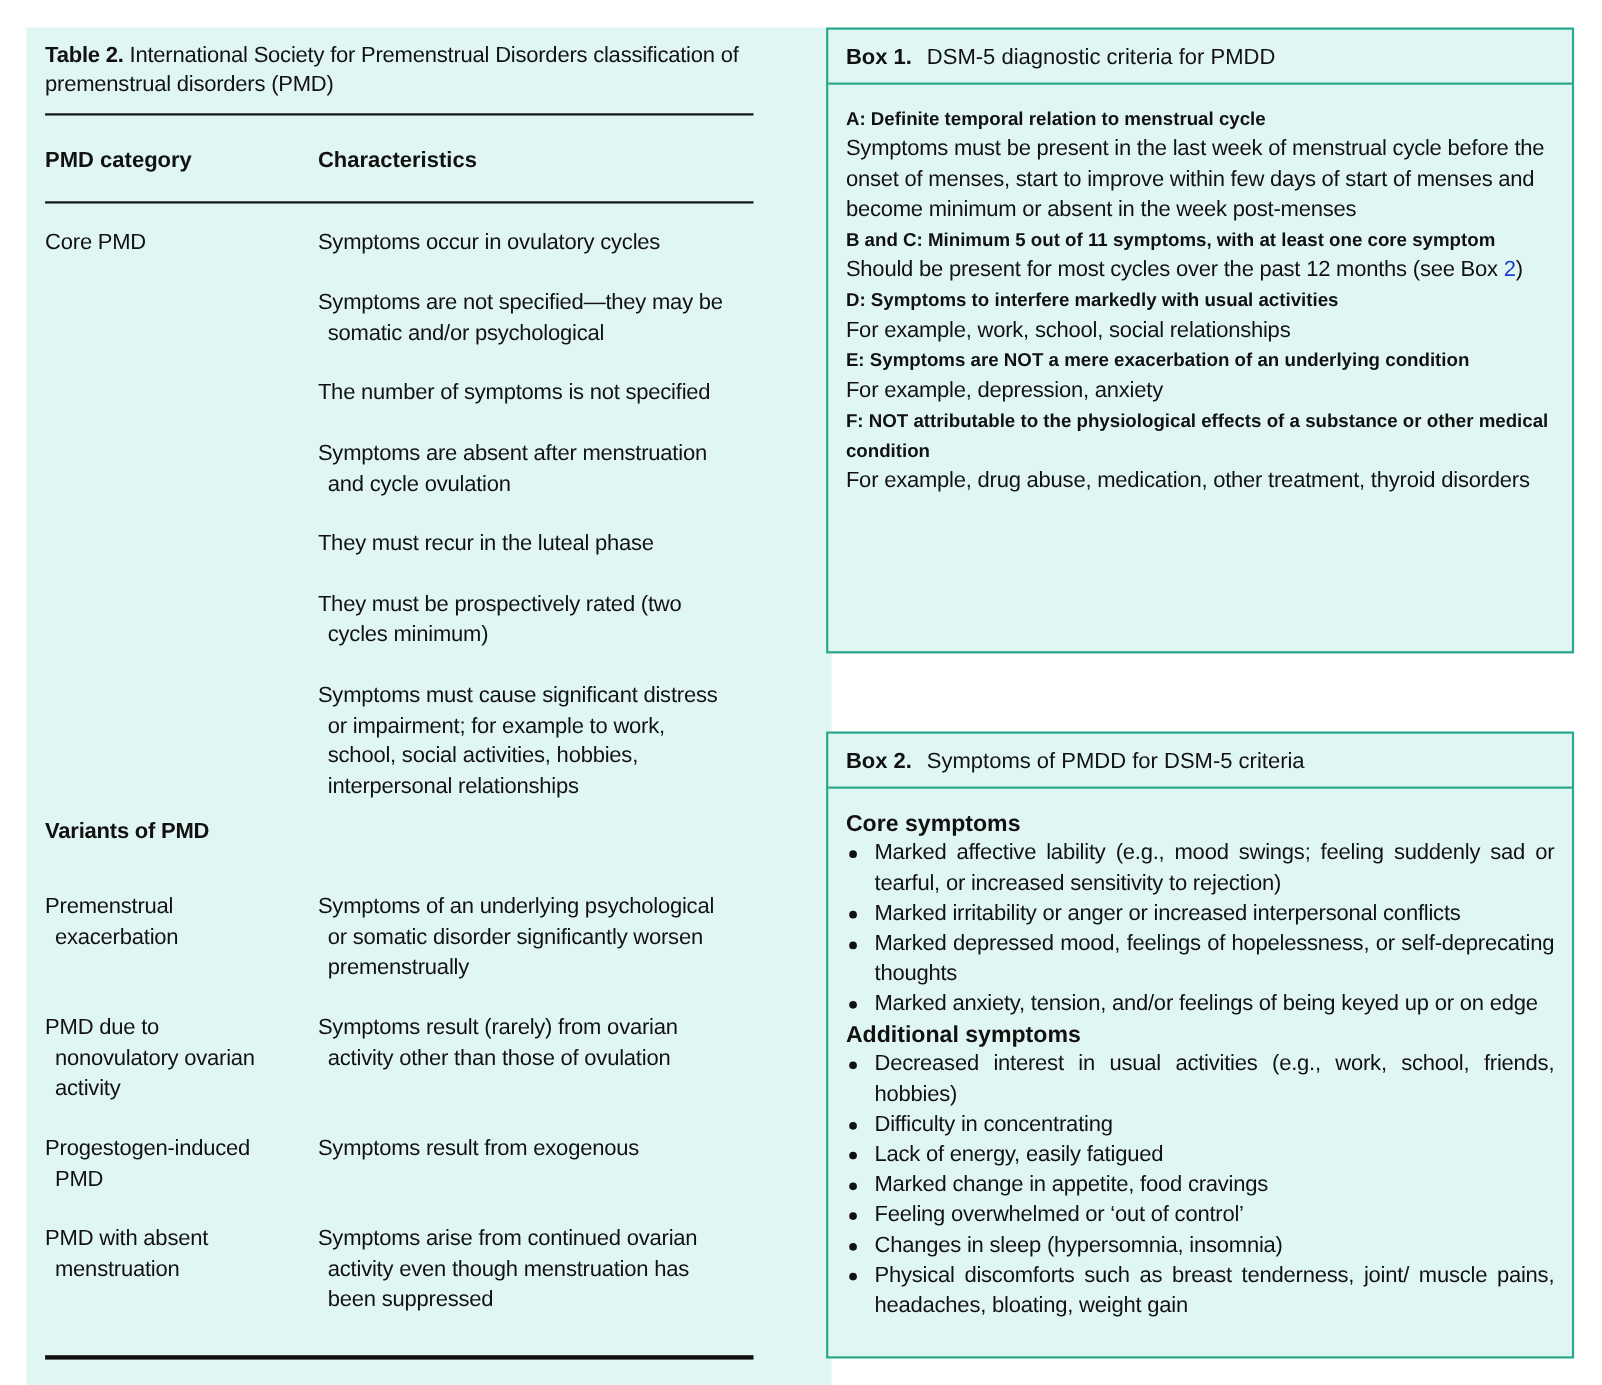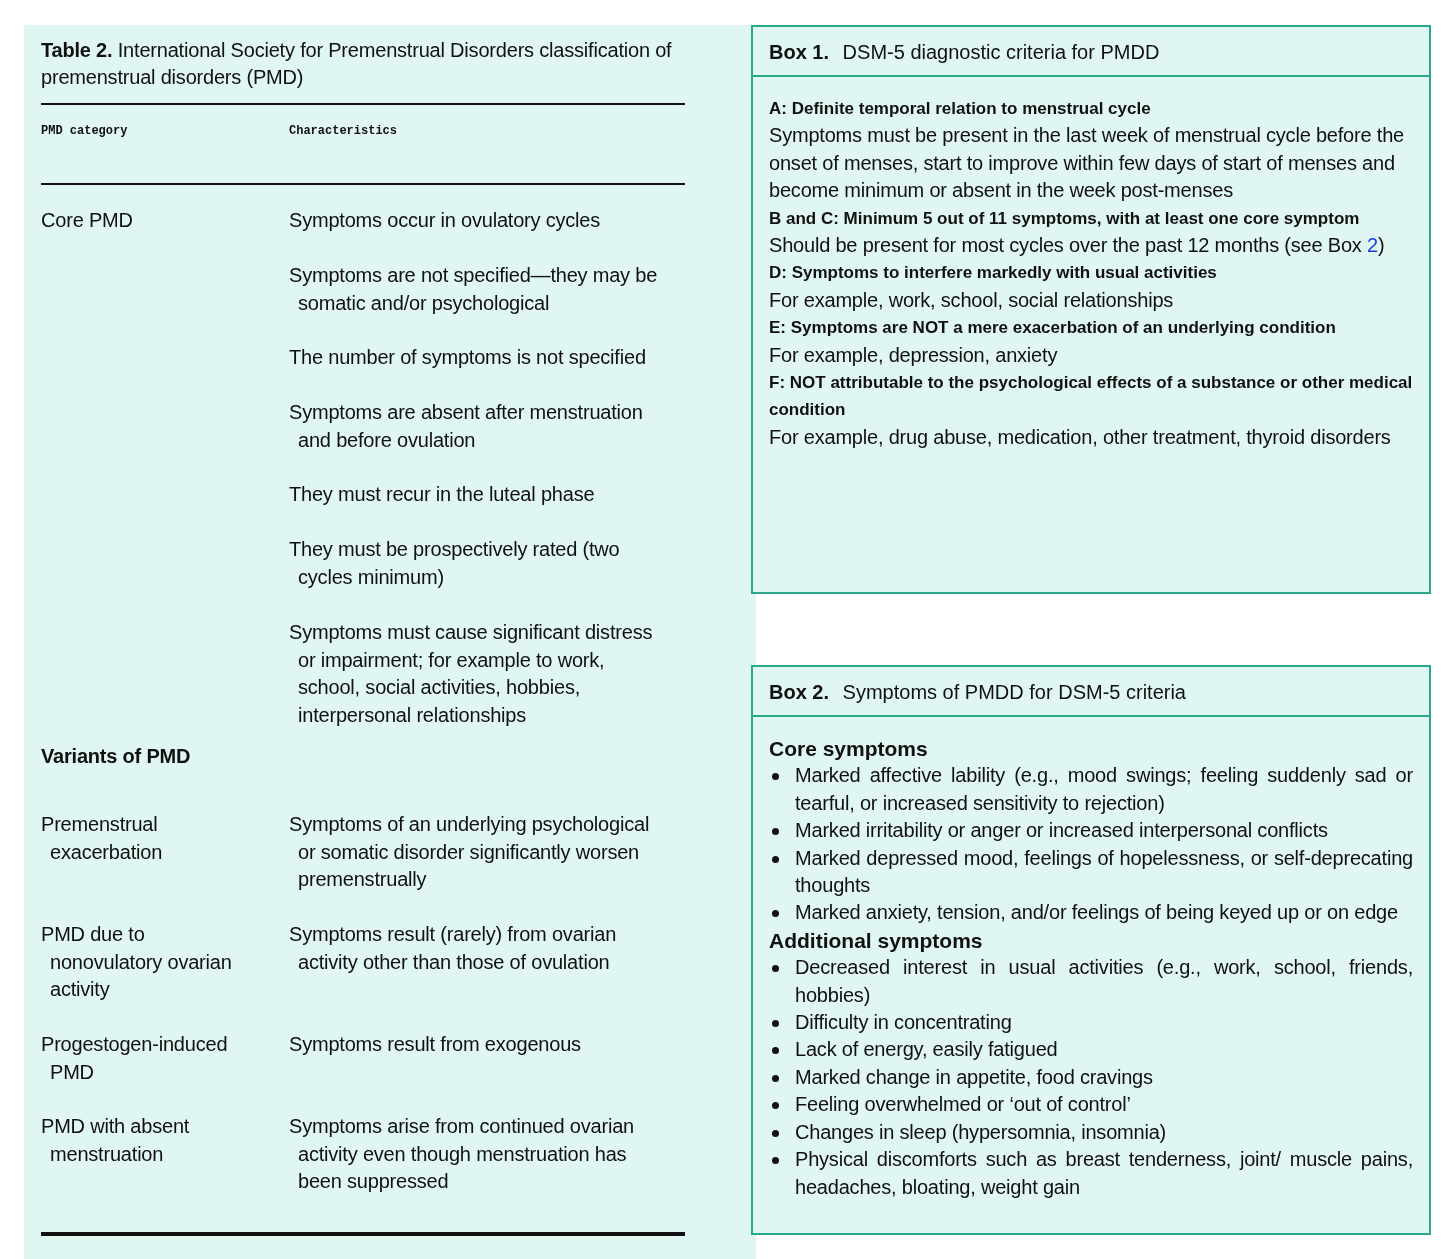--- a/index.html
+++ b/index.html
@@ -46,11 +46,10 @@
     .rule.r3 { top: 1207px; height: 4px; }
     .col-head {
       position: absolute;
-      top: 93px;
+      top: 108px;
       font-weight: bold;
-      font-size: 12px;
+      font-size: 20px;
       line-height: 26px;
-      font-family: Liberation Mono, monospace;
     }
     .col-head.c1 { left: 17px; }
     .col-head.c2 { left: 265px; }

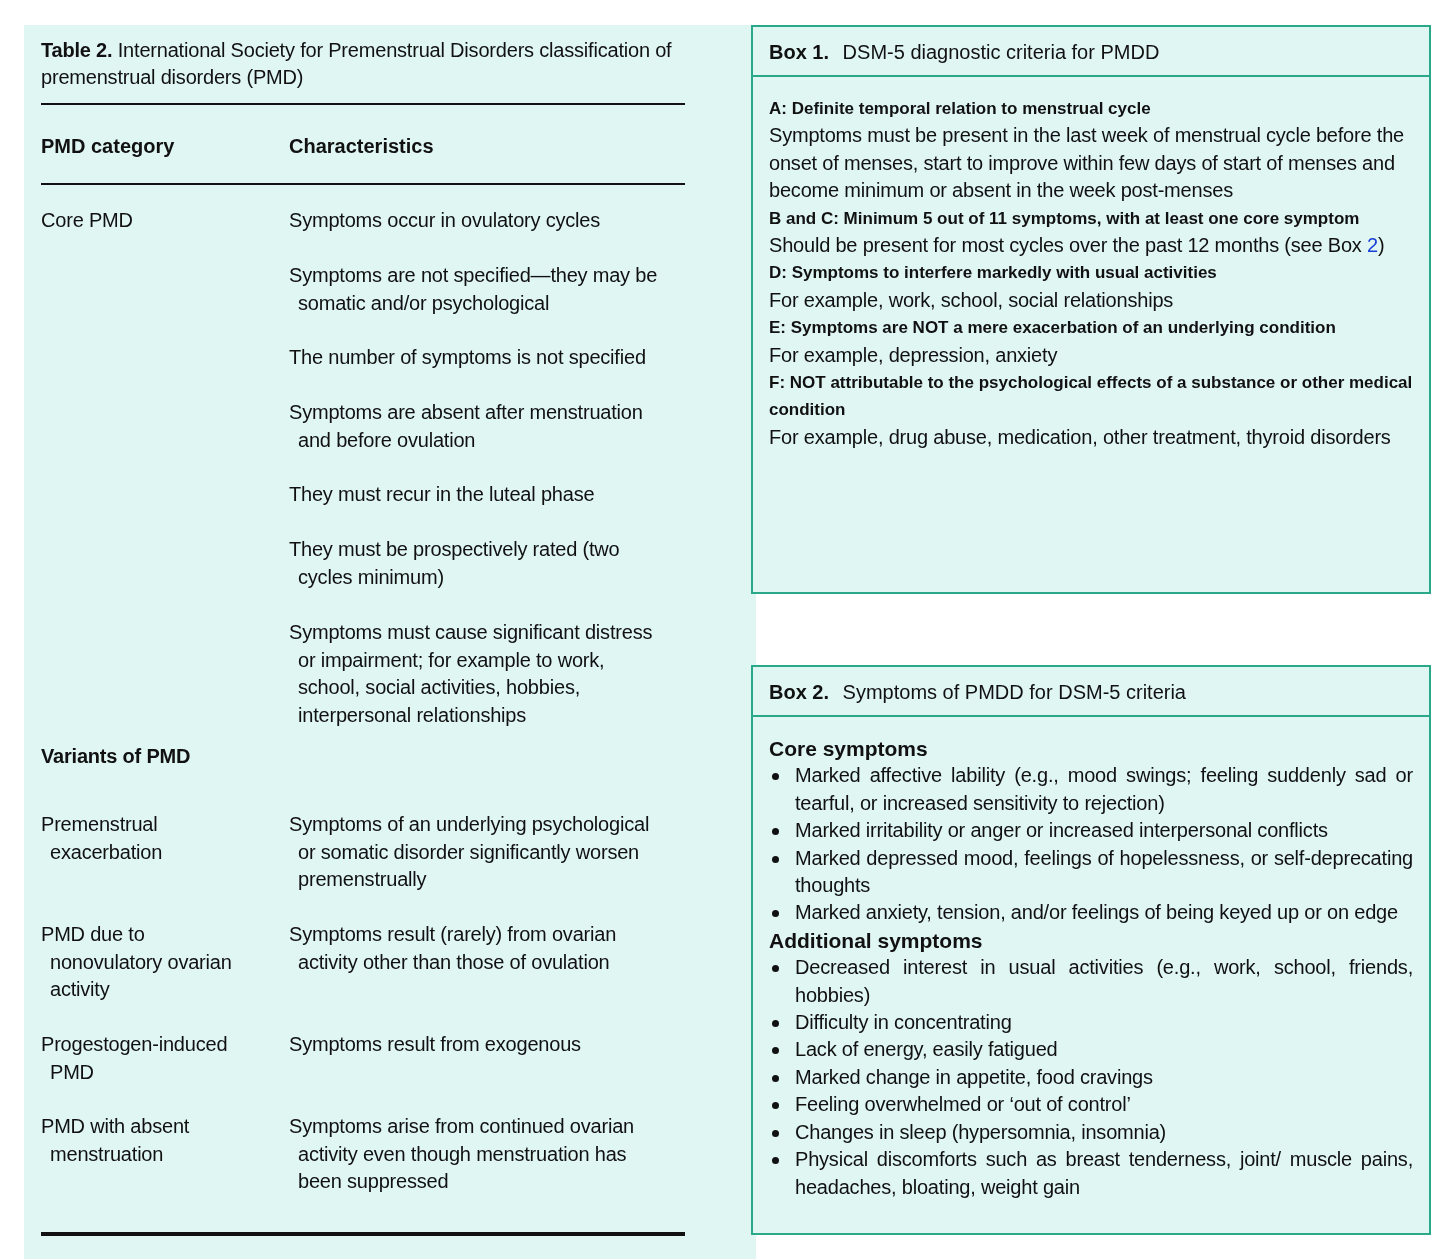--- a/index.html
+++ b/index.html
@@ -219,7 +219,7 @@
     <div class="crit-head">E: Symptoms are NOT a mere exacerbation of an underlying condition</div>
     <div class="crit-text">For example, depression, anxiety</div>
 
-    <div class="crit-head">F: NOT attributable to the psychological effects of a substance or other medical condition</div>
+    <div class="crit-head">F: NOT attributable to the physiological effects of a substance or other medical condition</div>
     <div class="crit-text">For example, drug abuse, medication, other treatment, thyroid disorders</div>
 
   </div>

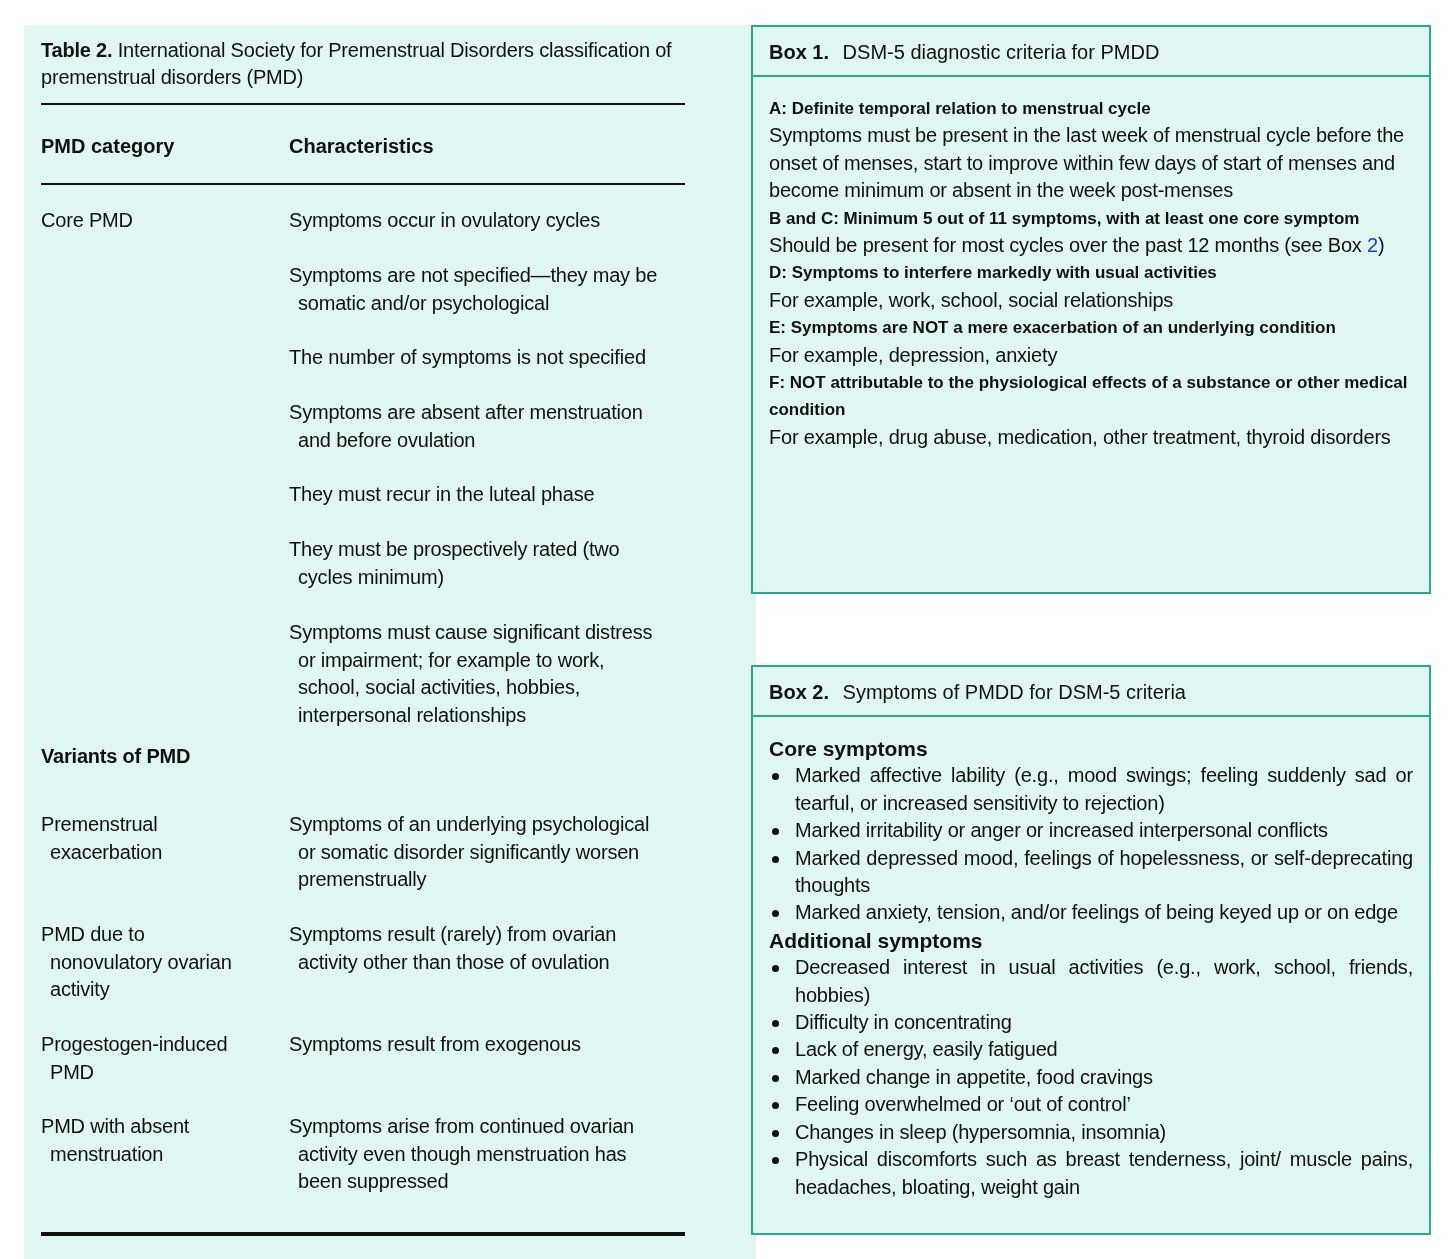--- a/index.html
+++ b/index.html
@@ -142,7 +142,7 @@
   </div>
   <div class="cell char" style="top:374px">
     <span>Symptoms are absent after menstruation</span>
-    <span class="cont">and before ovulation</span>
+    <span class="cont">and cycle ovulation</span>
   </div>
   <div class="cell char" style="top:456px">
     <span>They must recur in the luteal phase</span>

